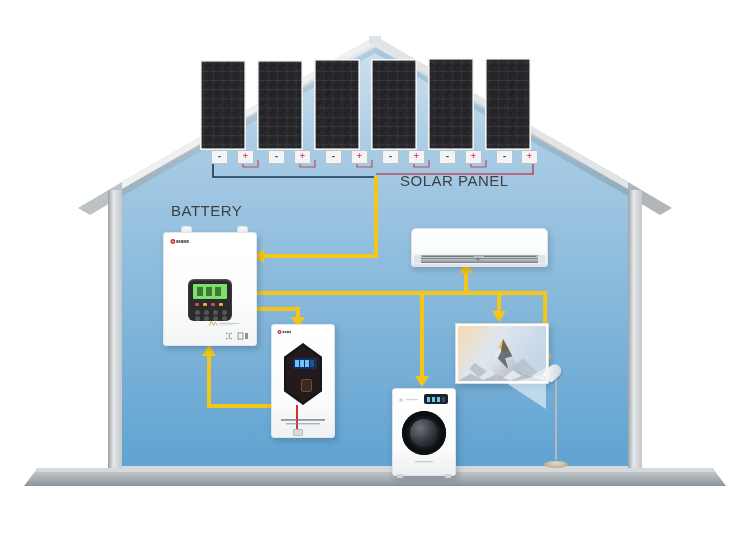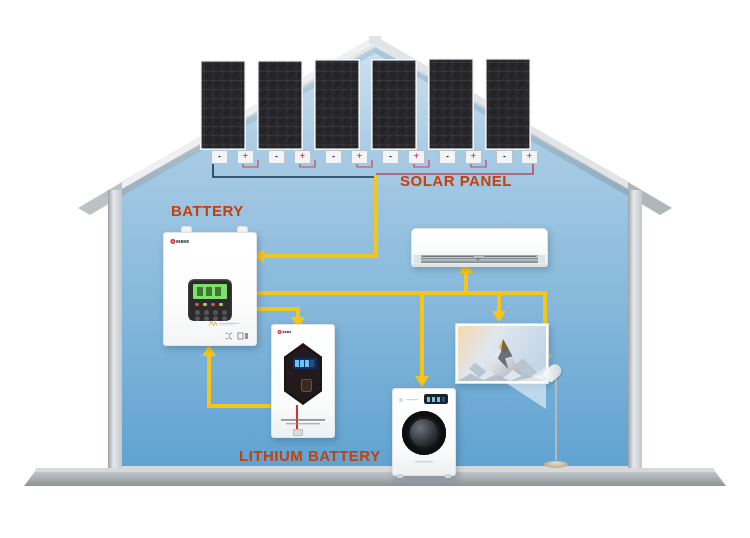--- a/index.html
+++ b/index.html
@@ -12,7 +12,7 @@
   #house-wrap{position:absolute;left:0;top:0;width:750px;height:538px;}
 
   
-  .label{position:absolute;color:#c2410c;font-weight:700;letter-spacing:.5px;
+  .label{position:absolute;color:#404040;font-weight:400;letter-spacing:.5px;
          white-space:nowrap;}
   #label-solar{left:400px;top:172px;font-size:15px;}
   #label-inverter{left:171px;top:202px;font-size:15px;}

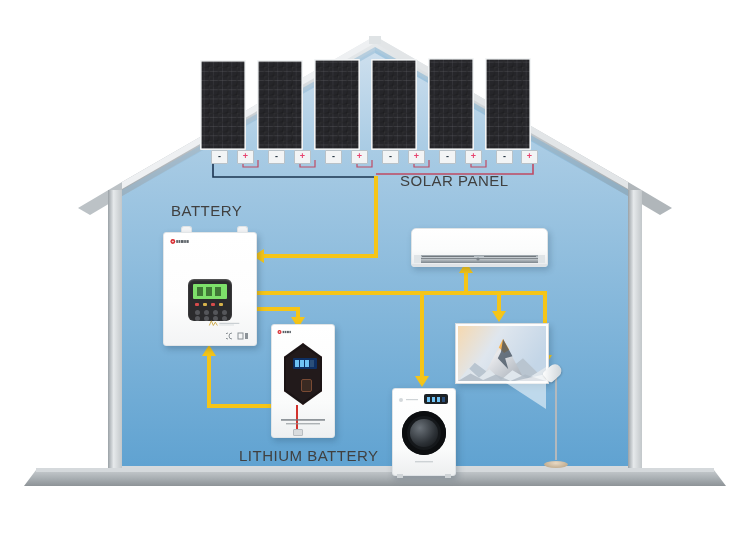--- a/index.html
+++ b/index.html
@@ -282,7 +282,6 @@
 
   <div class="label" id="label-solar">SOLAR PANEL</div>
   <div class="label" id="label-inverter">BATTERY</div>
-  <div class="label" id="label-battery">LITHIUM BATTERY</div>
 
   <div class="inv-screw" style="left:181px;top:226px;"></div>
   <div class="inv-screw" style="left:237px;top:226px;"></div>

